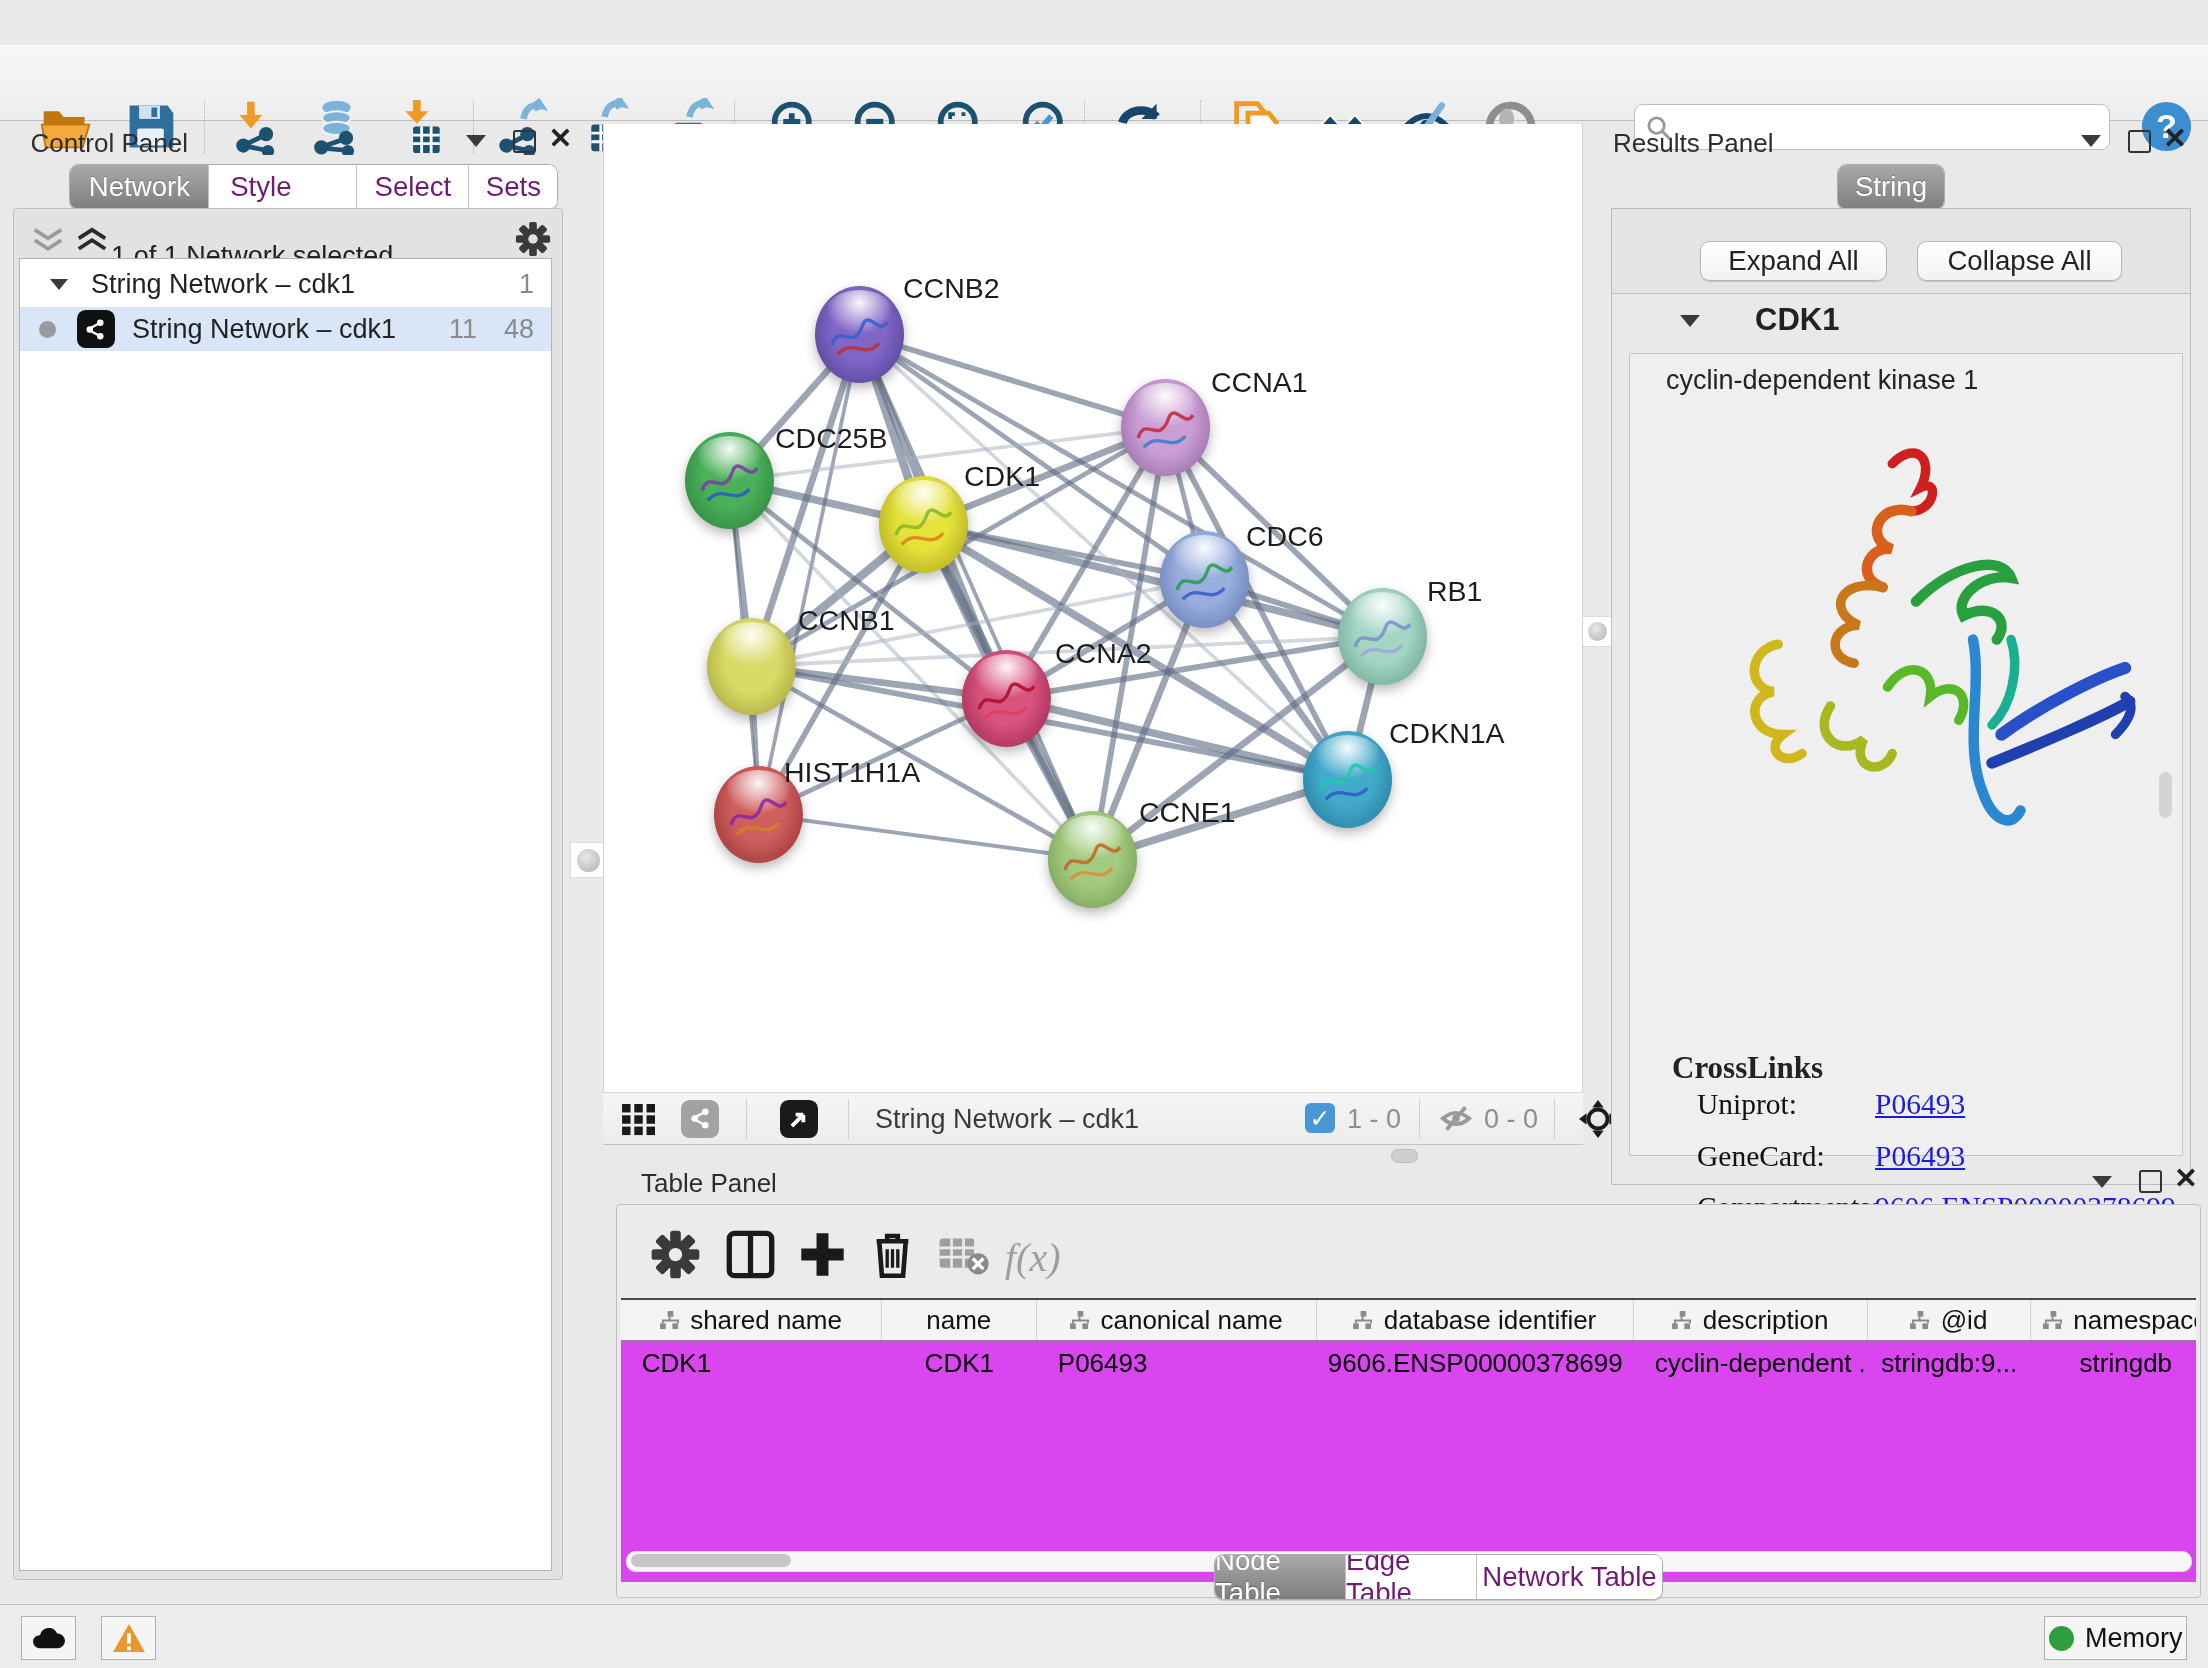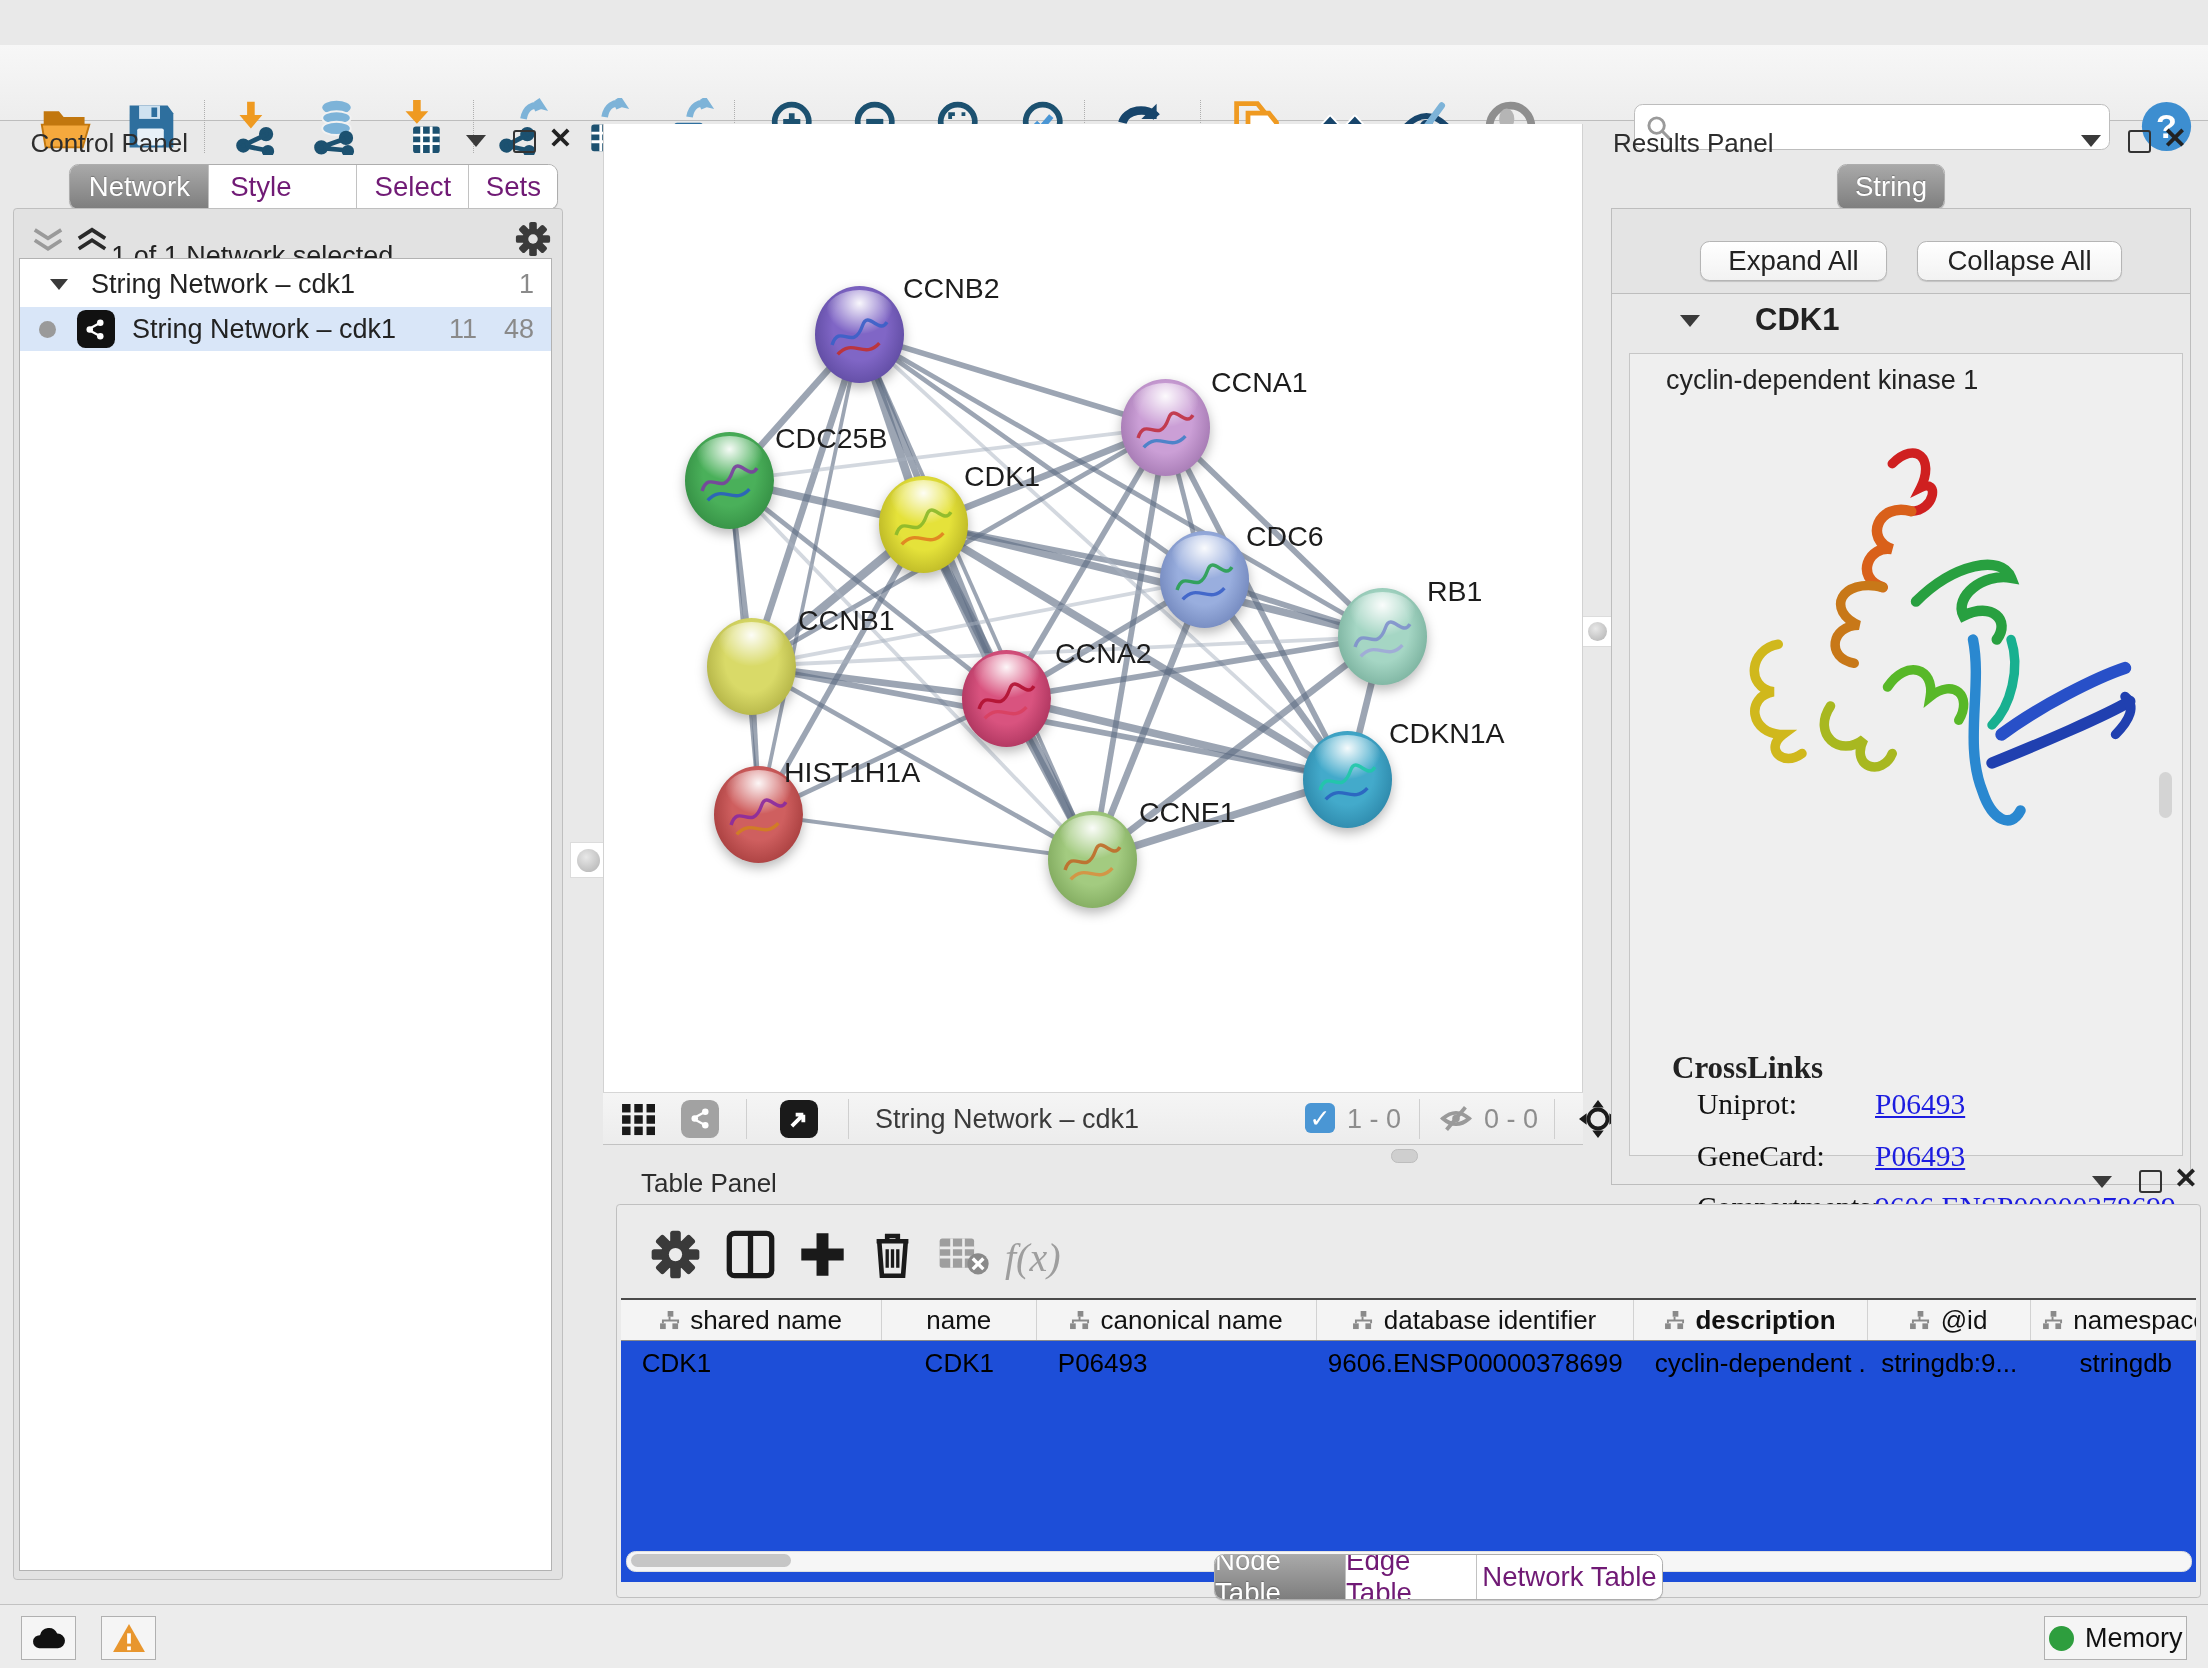--- a/index.html
+++ b/index.html
@@ -71,7 +71,7 @@
   #table-panel{left:616px;top:1166px;width:1585px;height:430px;}
   #tp-box{position:absolute;left:0px;top:38px;width:1583px;height:392px;background:#ebebeb;border:1px solid #c0c0c0;border-radius:3.8px;}
   .tp-icon{position:absolute;top:23px;width:53px;height:53px;}
-  #tp-table{position:absolute;left:3.8px;top:93px;width:1575px;height:282px;background:#1d4ed8;border-top:2.9px solid #4a4a4a;overflow:hidden;}
+  #tp-table{position:absolute;left:3.8px;top:93px;width:1575px;height:282px;background:#d946ef;border-top:2.9px solid #4a4a4a;overflow:hidden;}
   #tp-header{position:absolute;left:0;top:0;height:40px;display:flex;background:#f4f4f4;border-bottom:1.9px solid #8a8a8a;}
   .th{display:flex;align-items:center;justify-content:center;gap:9.5px;font-size:26px;color:#111;border-right:1px solid #d2d2d2;box-sizing:border-box;overflow:hidden;white-space:nowrap;}
   #tp-row{position:absolute;left:0;top:42px;height:42px;display:flex;}

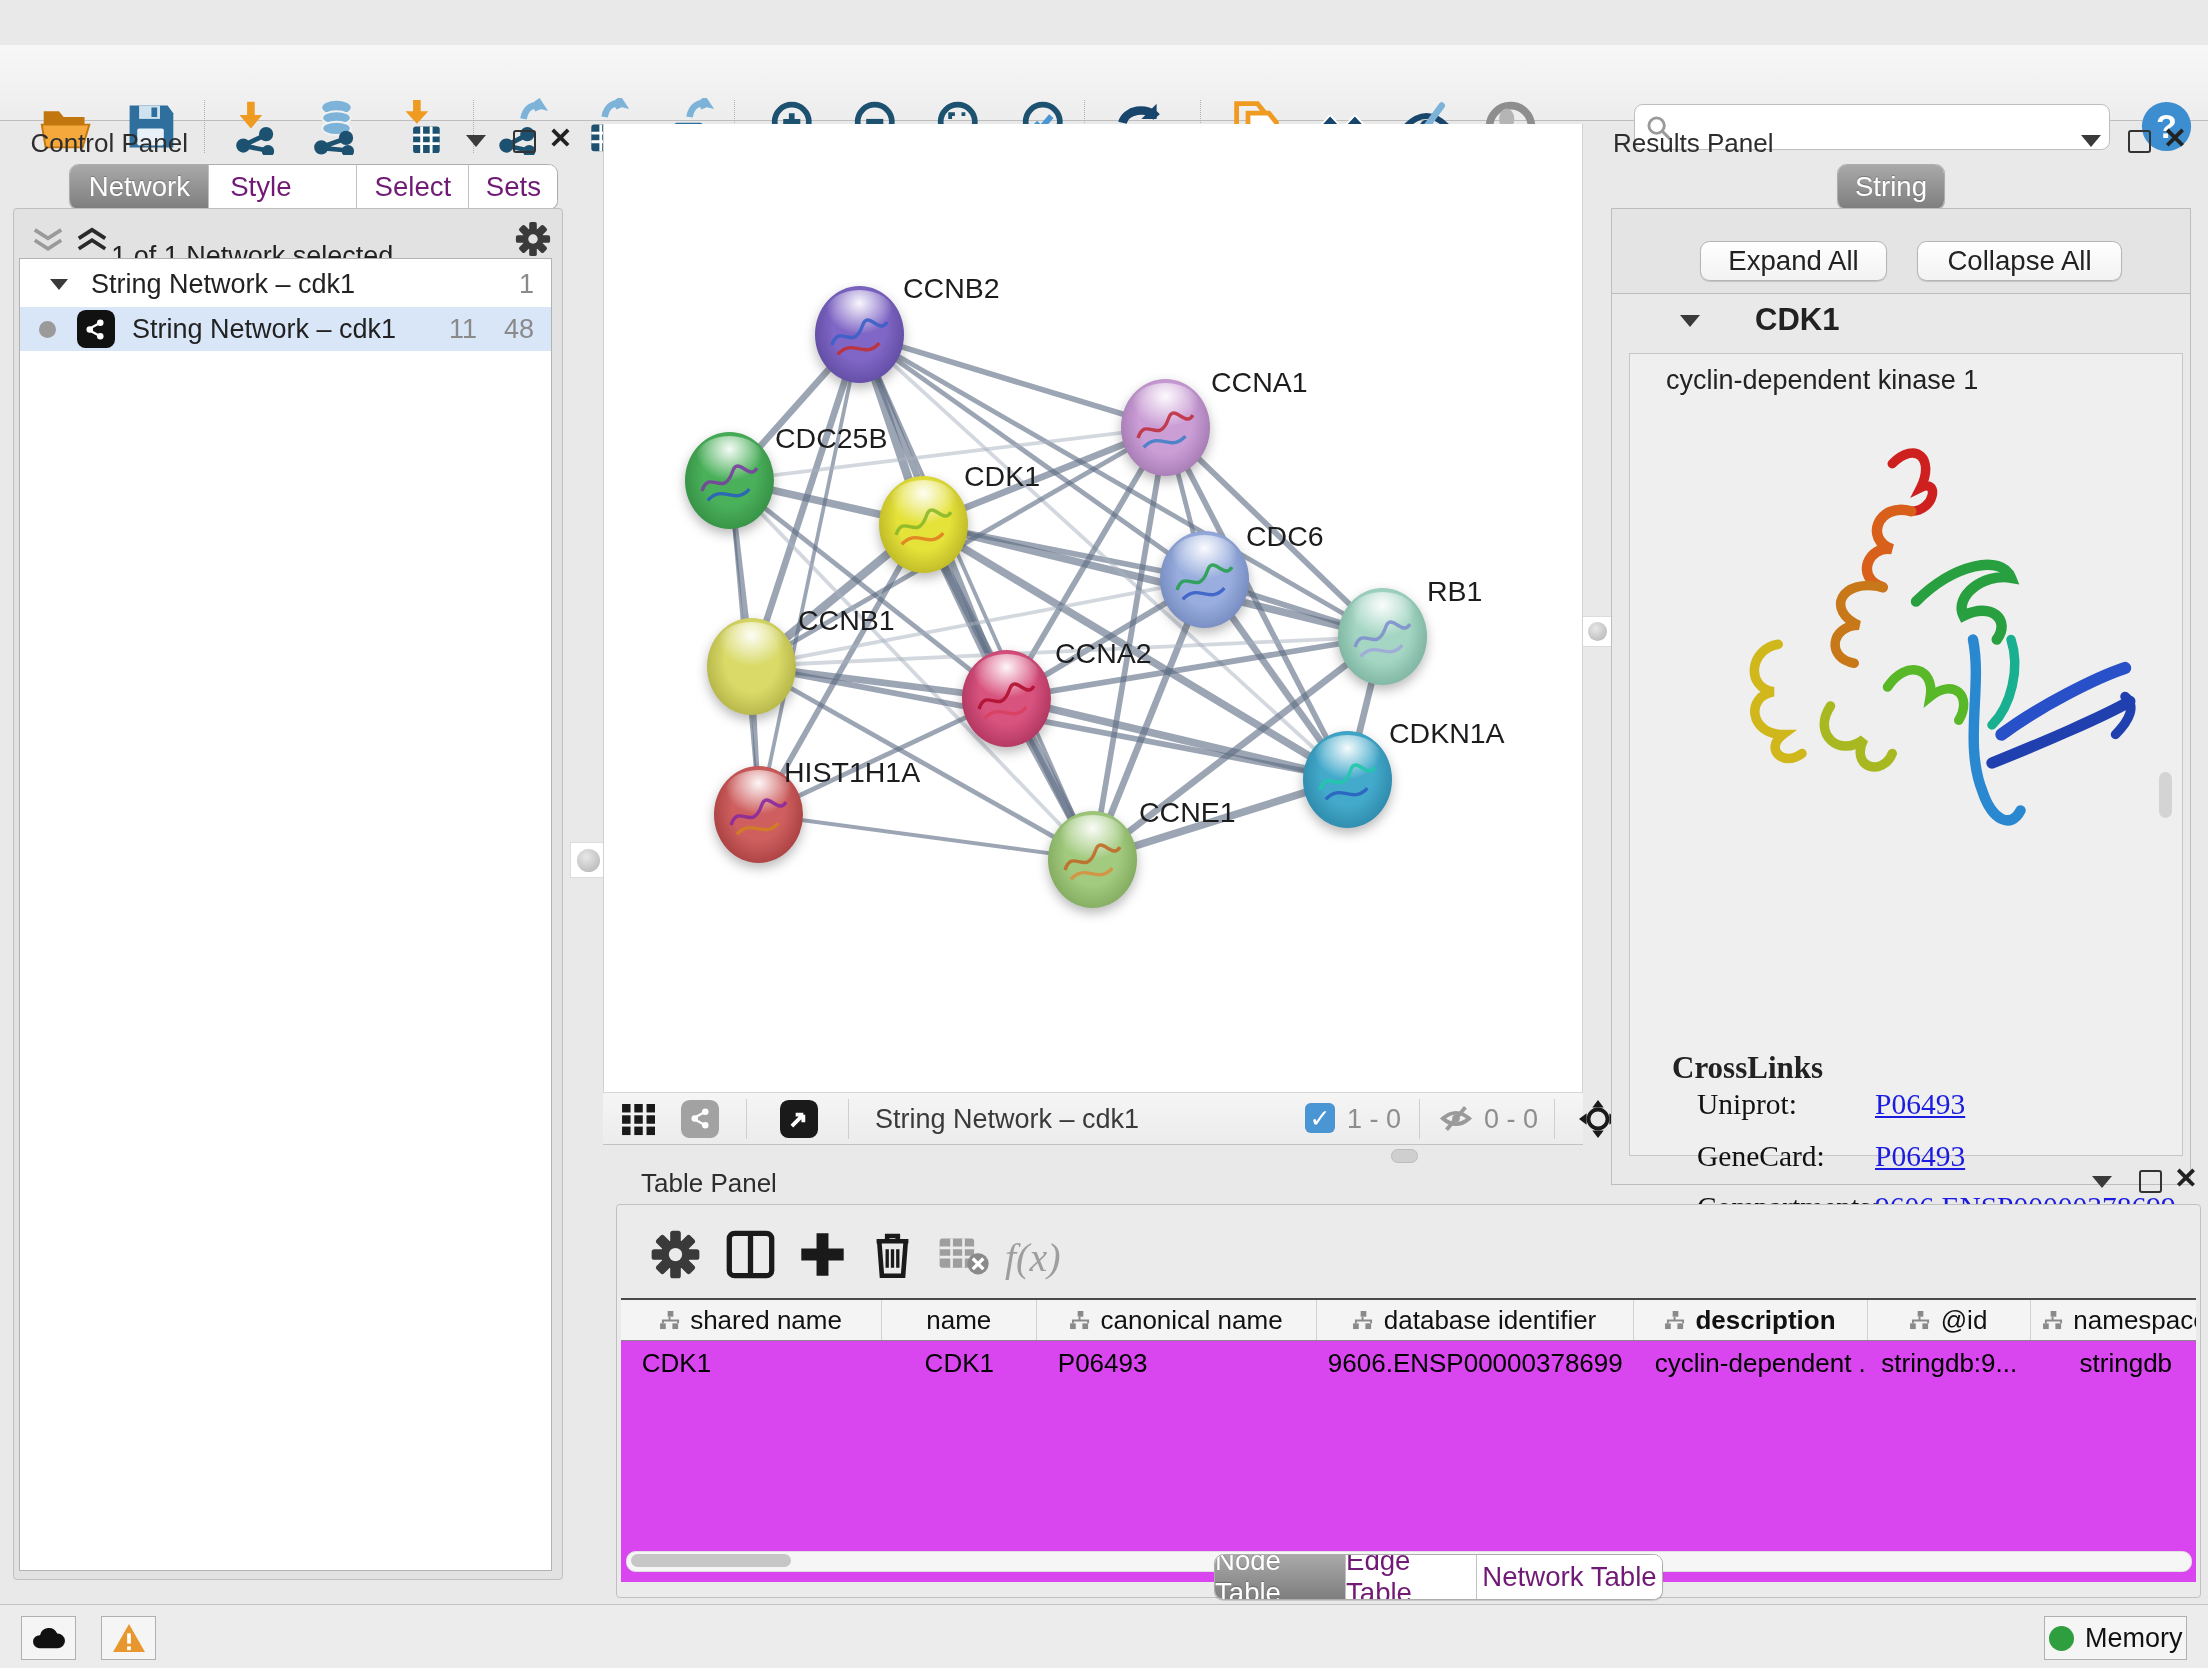--- a/index.html
+++ b/index.html
@@ -647,7 +647,7 @@
               </svg>
               <span>database identifier</span>
             </div>
-            <div class="th" style="width: 234px; font-weight: bold;">
+            <div class="th" style="width: 234px;">
               <svg width="21" height="19" viewBox="0 0 22 20">
                 <g fill="#8a8a8a">
                   <rect x="8" y="0" width="6" height="6"></rect>

